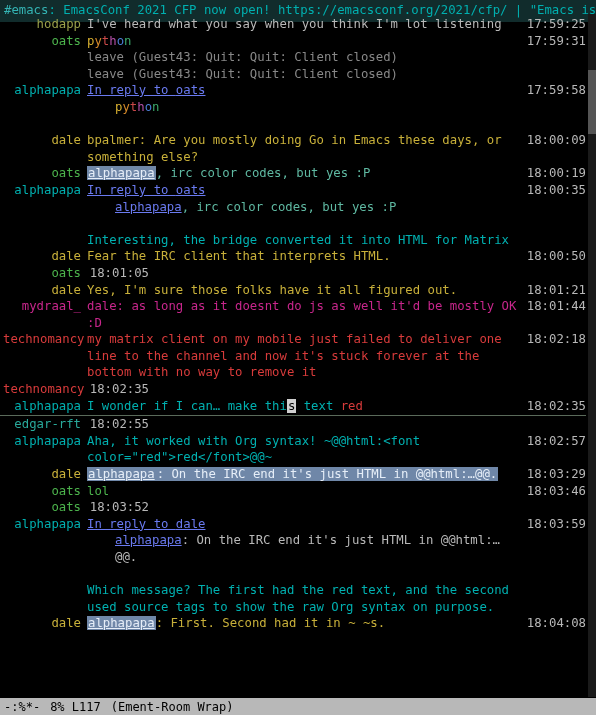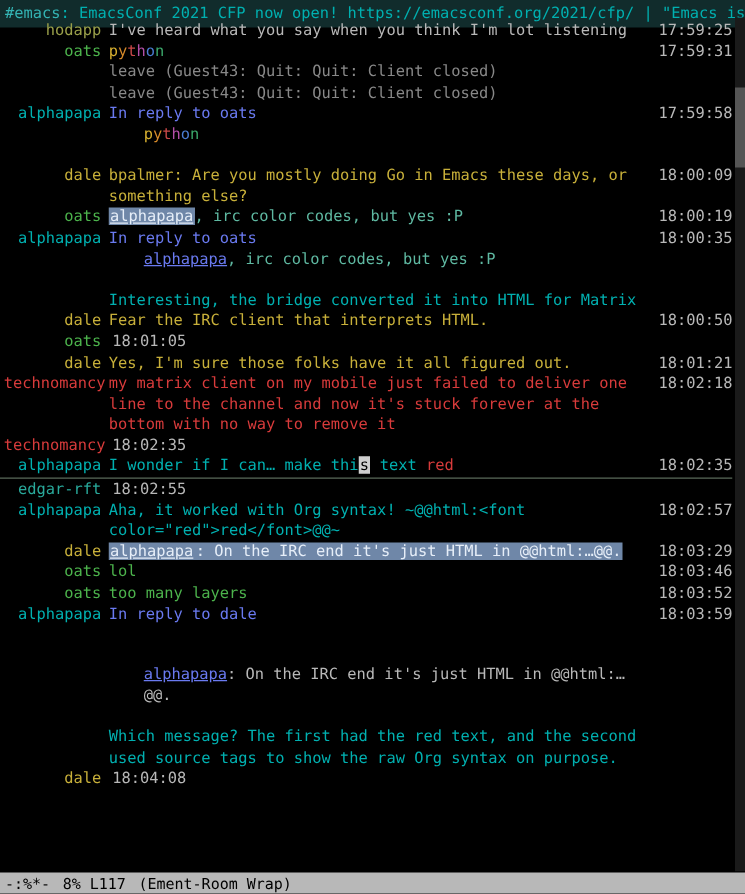--- a/index.html
+++ b/index.html
@@ -38,7 +38,7 @@
   .link{color:#4aa3d4;text-decoration:underline}
   .link2{color:var(--blue);text-decoration:underline}
   .hl{background:var(--hl-bg);color:#e6eef8;padding:0 1px}
-  .reply{color:var(--blue);}
+  .reply{color:var(--blue);text-decoration:underline}
   .sep-row{border-top:1px solid var(--hr);margin-top:1px}
   .modeline{position:absolute;left:0;right:0;bottom:0;height:16px;background:var(--modeline);color:#000;padding:1px 4px 0 4px;display:flex;gap:10px;font-size:12px}
   .mlseg{white-space:pre}

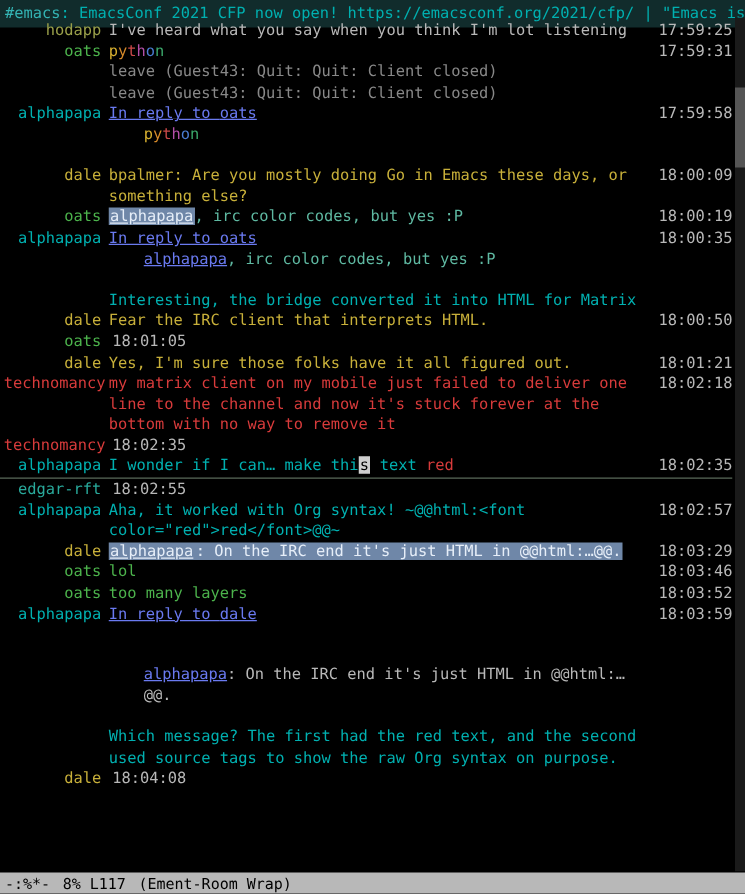--- a/index.html
+++ b/index.html
@@ -136,6 +136,11 @@
         <div class="ts">18:01:21</div>
       </div>
       <div class="row">
+        <div class="nick c-magenta">mydraal_</div>
+        <div class="msg"><span class="c-magenta">dale: as long as it doesnt do js as well it'd be mostly OK :D</span></div>
+        <div class="ts">18:01:44</div>
+      </div>
+      <div class="row">
         <div class="nick c-red">technomancy</div>
         <div class="msg"><span class="c-red">my matrix client on my mobile just failed to deliver one line to the channel and now it's stuck forever at the bottom with no way to remove it</span></div>
         <div class="ts">18:02:18</div>

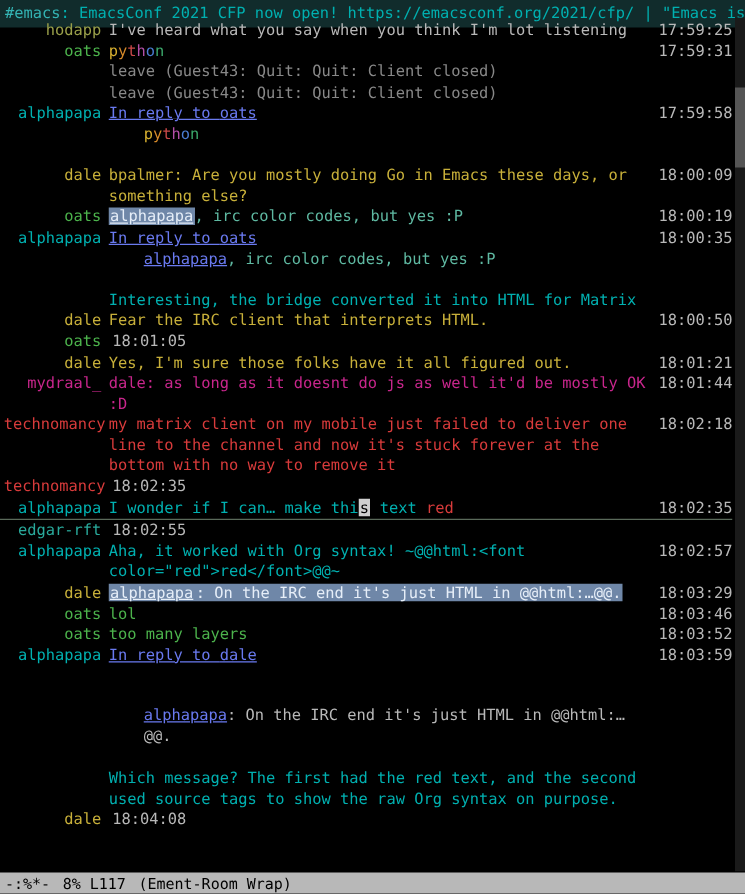--- a/index.html
+++ b/index.html
@@ -175,7 +175,6 @@
       </div>
       <div class="row">
         <div class="nick c-green">oats</div>
-        <div class="msg"><span class="c-green">too many layers</span></div>
         <div class="ts">18:03:52</div>
       </div>
       <div class="row">

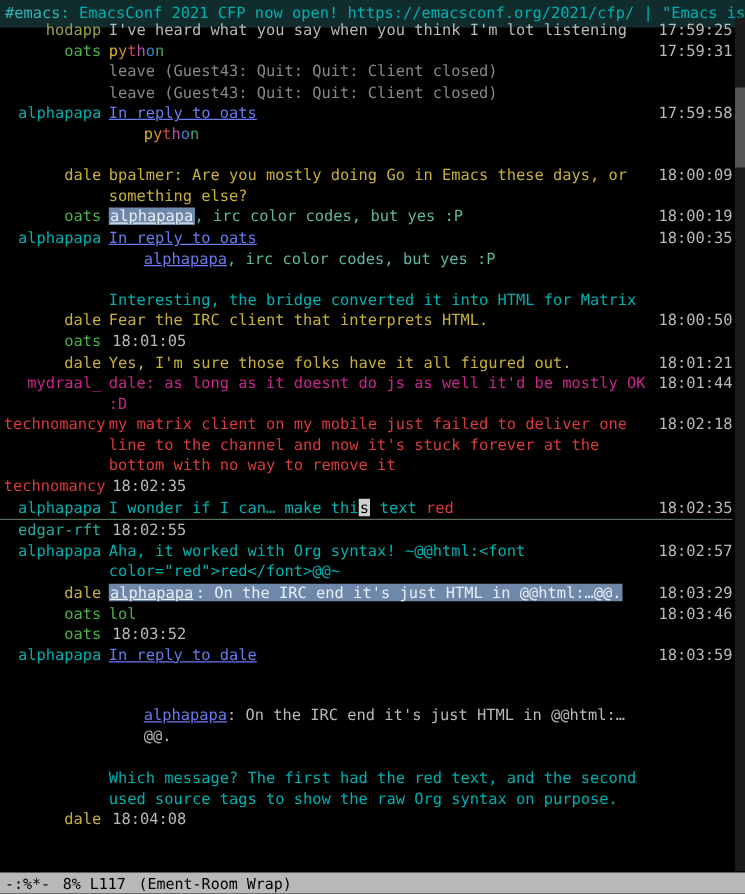--- a/index.html
+++ b/index.html
@@ -184,7 +184,7 @@
       </div>
       <div class="row">
         <div class="nick "></div>
-        <div class="msg" style="padding-left: 28px; margin-top: 32px;"><span class="link2">alphapapa</span><span class="c-fg">: On the IRC end it's just HTML in @@html:…@@.</span></div>
+        <div class="msg" style="padding-left: 28px;"><span class="link2">alphapapa</span><span class="c-fg">: On the IRC end it's just HTML in @@html:…@@.</span></div>
         <div class="ts"></div>
       </div>
       <div class="row">

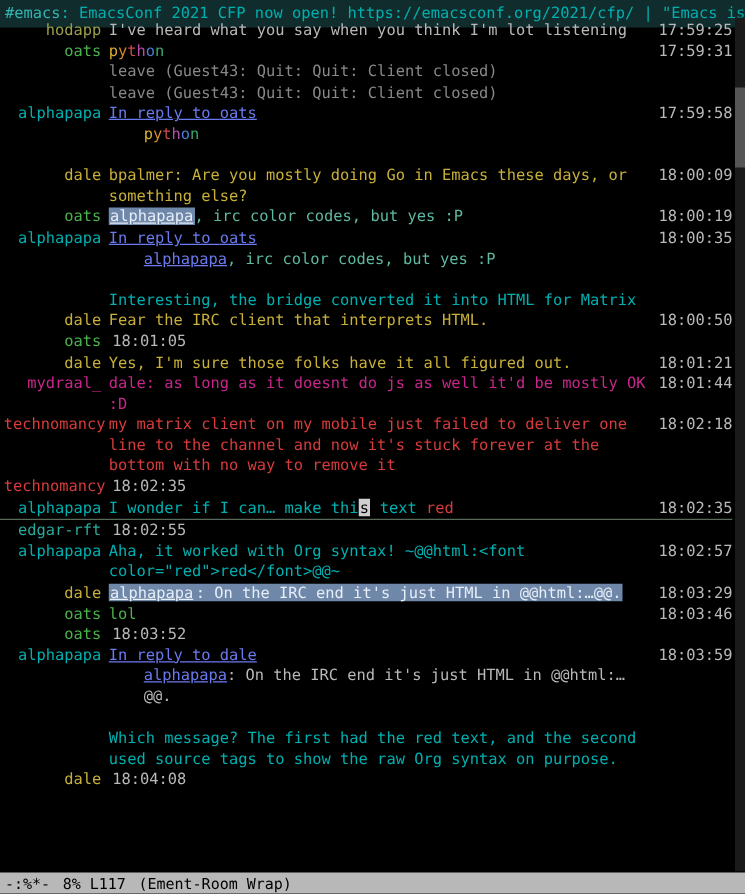--- a/index.html
+++ b/index.html
@@ -199,6 +199,7 @@
       </div>
       <div class="row">
         <div class="nick c-yellow">dale</div>
+        <div class="msg"><span class="link hl">alphapapa</span><span class="c-yellow">: First. Second had it in ~ ~s.</span></div>
         <div class="ts">18:04:08</div>
       </div>
     </div>

